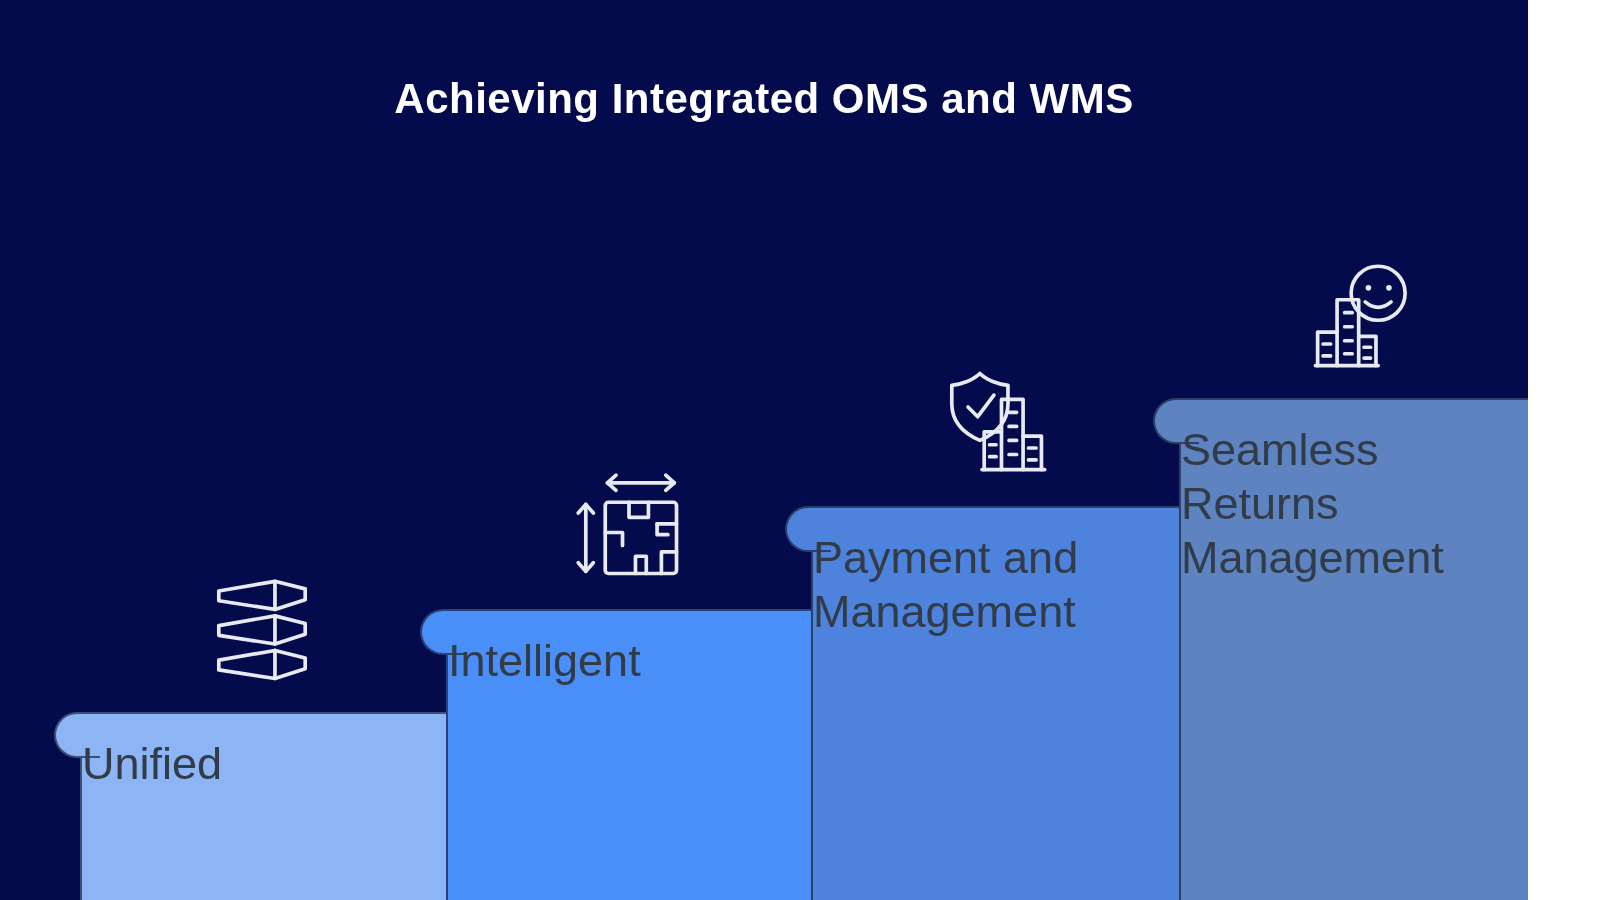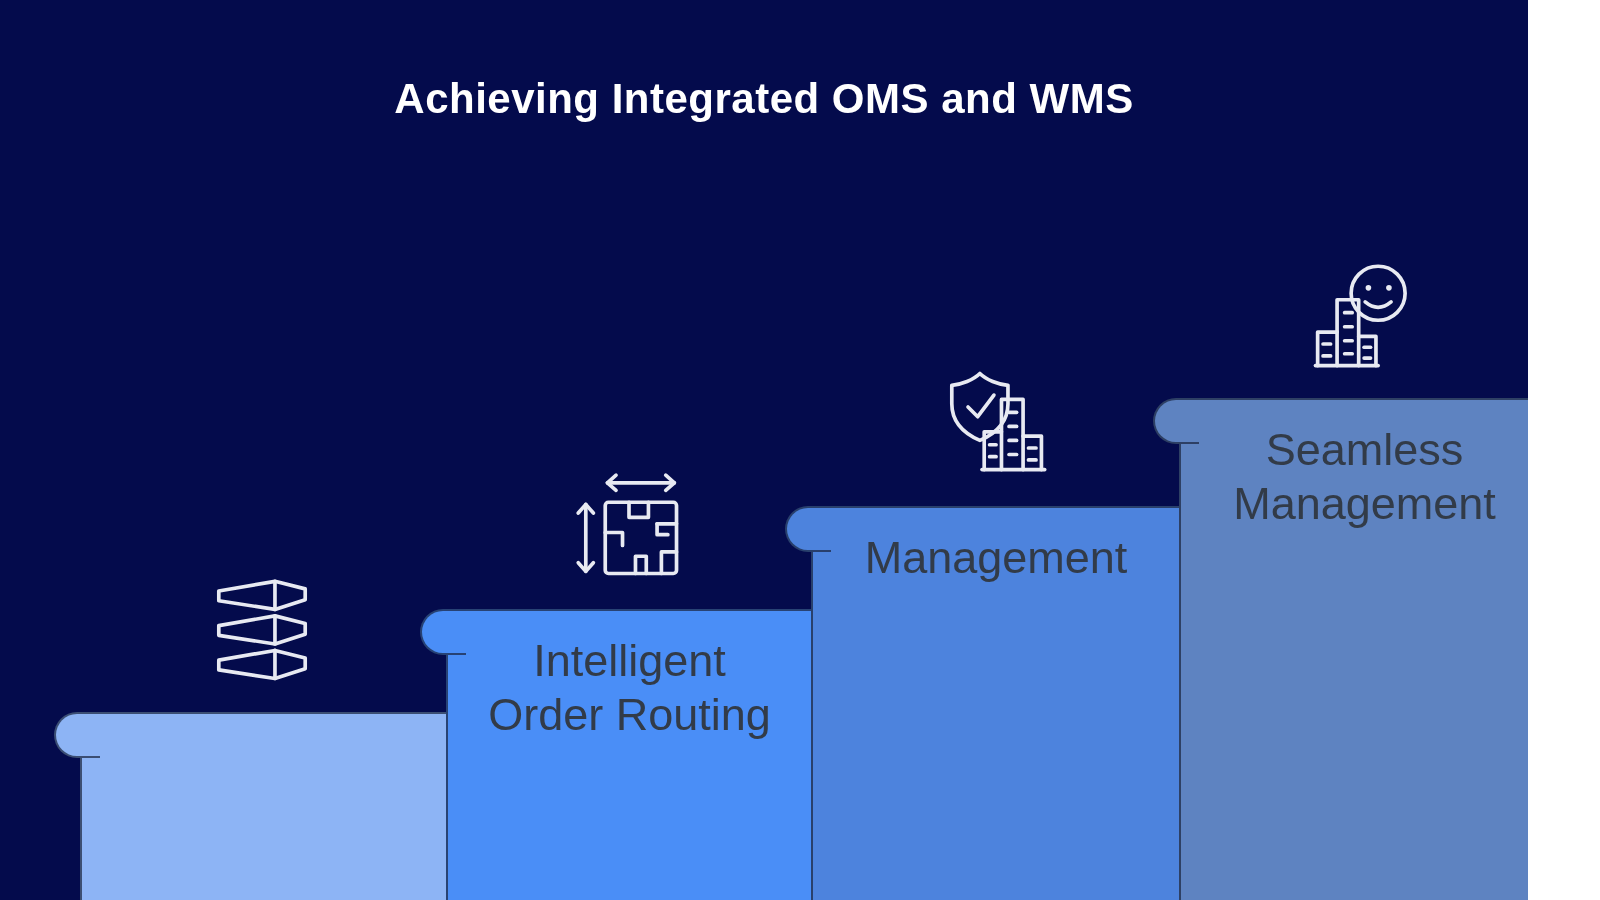--- a/index.html
+++ b/index.html
@@ -59,7 +59,7 @@
   .step-label {
     position: relative;
     padding-top: 23px;
-    text-align: center;
+    text-align: left;
     font-size: 45px;
     line-height: 54px;
     font-weight: 400;

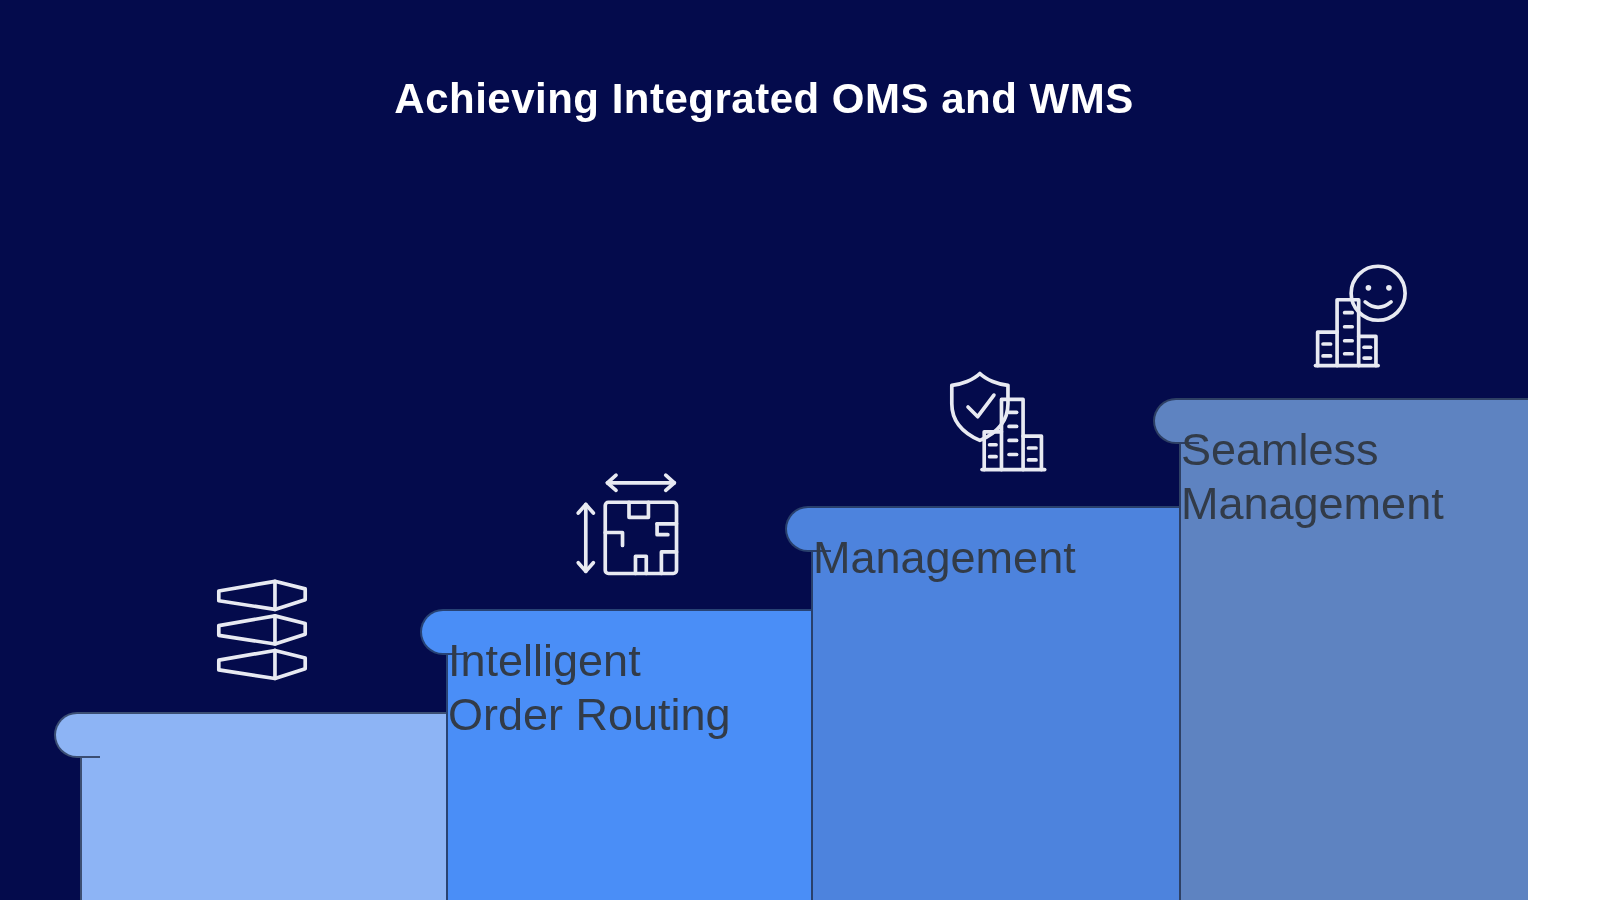--- a/index.html
+++ b/index.html
@@ -102,6 +102,7 @@
   <div class="step step-4" style="background-color: rgb(94, 131, 193); border-color: rgba(25, 35, 60, 0.7); color: rgb(50, 59, 72);">
     <div class="step-label">
       <span>Seamless</span>
+      <span>Returns</span>
       <span>Management</span>
     </div>
   </div>

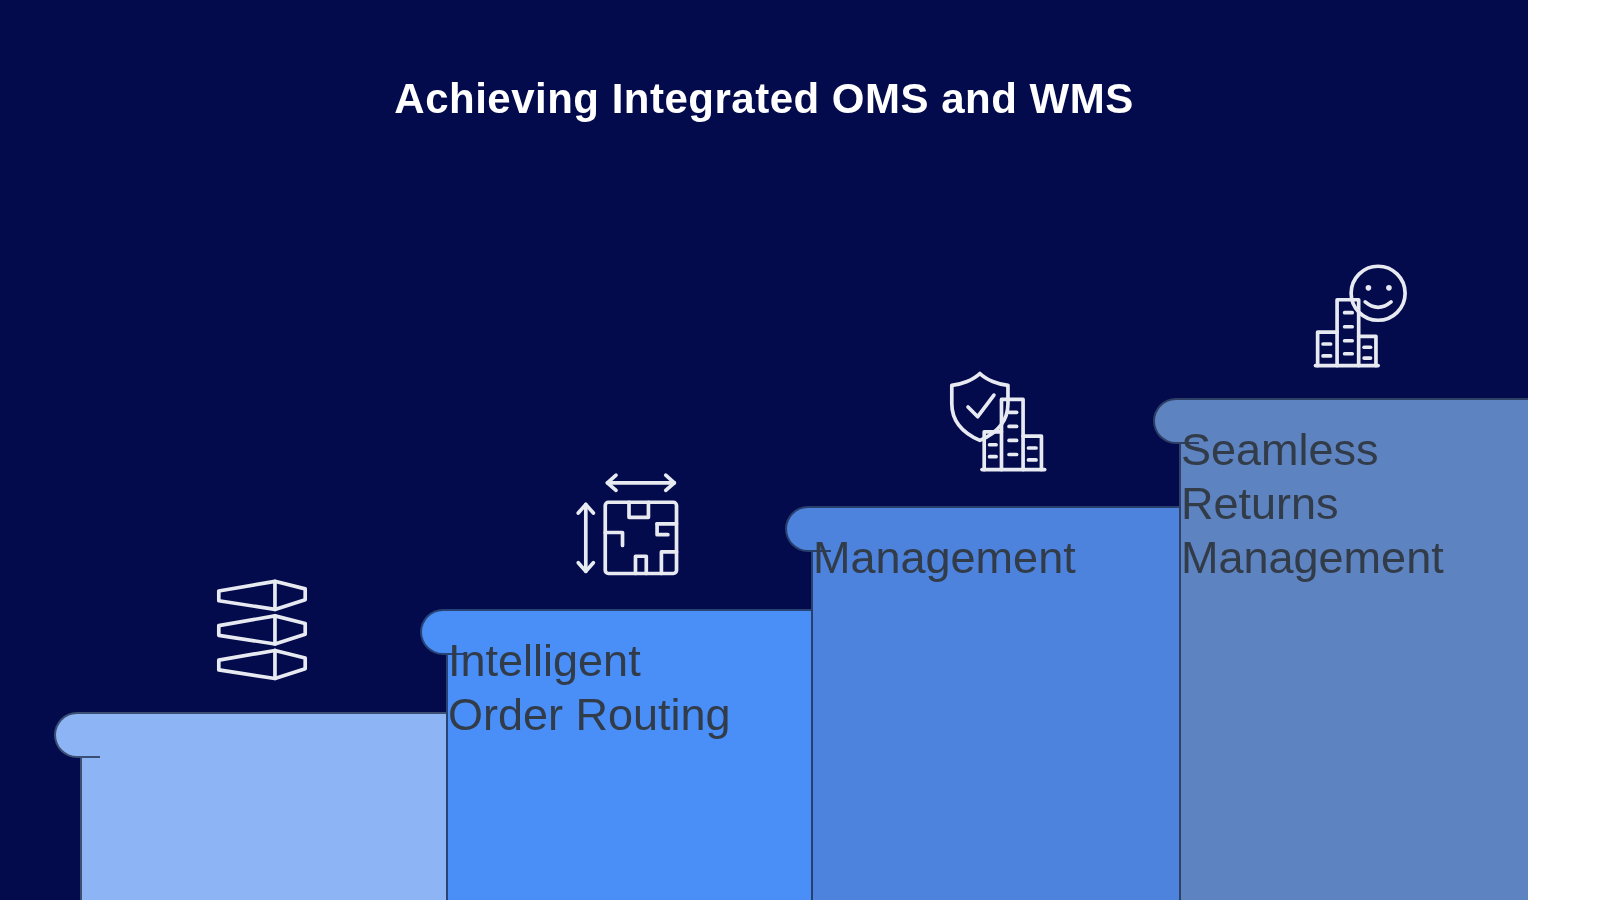--- a/index.html
+++ b/index.html
@@ -95,6 +95,7 @@
 
   <div class="step step-3" style="background-color: rgb(77, 131, 221); border-color: rgba(25, 35, 60, 0.7); color: rgb(50, 59, 72);">
     <div class="step-label">
+      <span>Payment and</span>
       <span>Management</span>
     </div>
   </div>

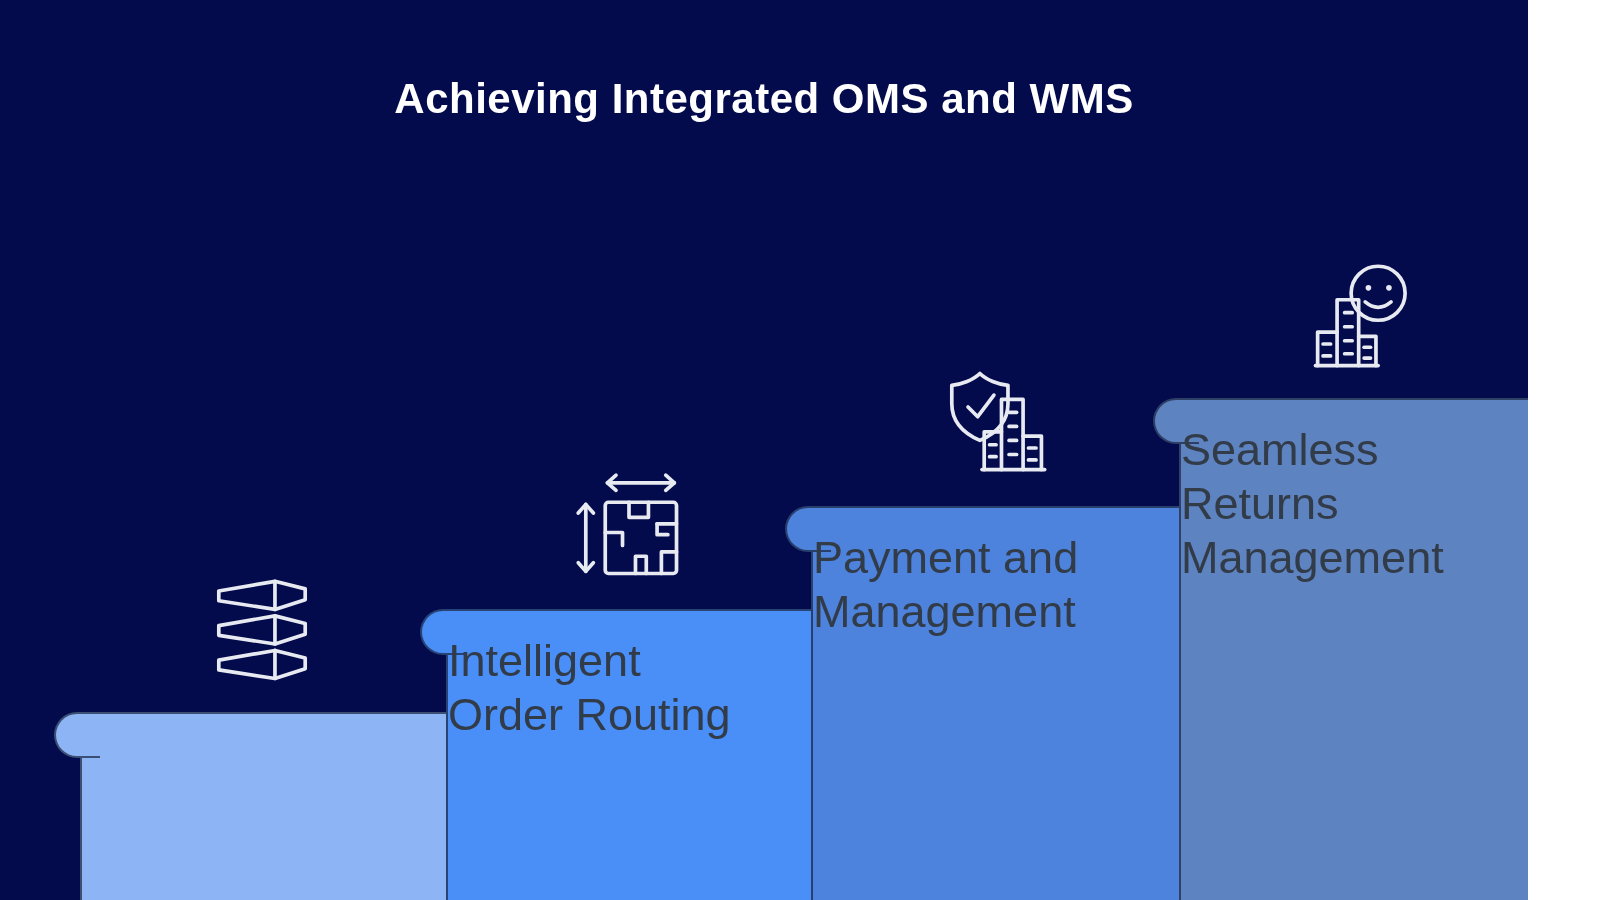--- a/index.html
+++ b/index.html
@@ -89,7 +89,6 @@
   <div class="step step-2" style="background-color: rgb(74, 142, 247); border-color: rgba(25, 35, 60, 0.7); color: rgb(50, 59, 72);">
     <div class="step-label">
       <span>Intelligent</span>
-      <span>Order Routing</span>
     </div>
   </div>
 

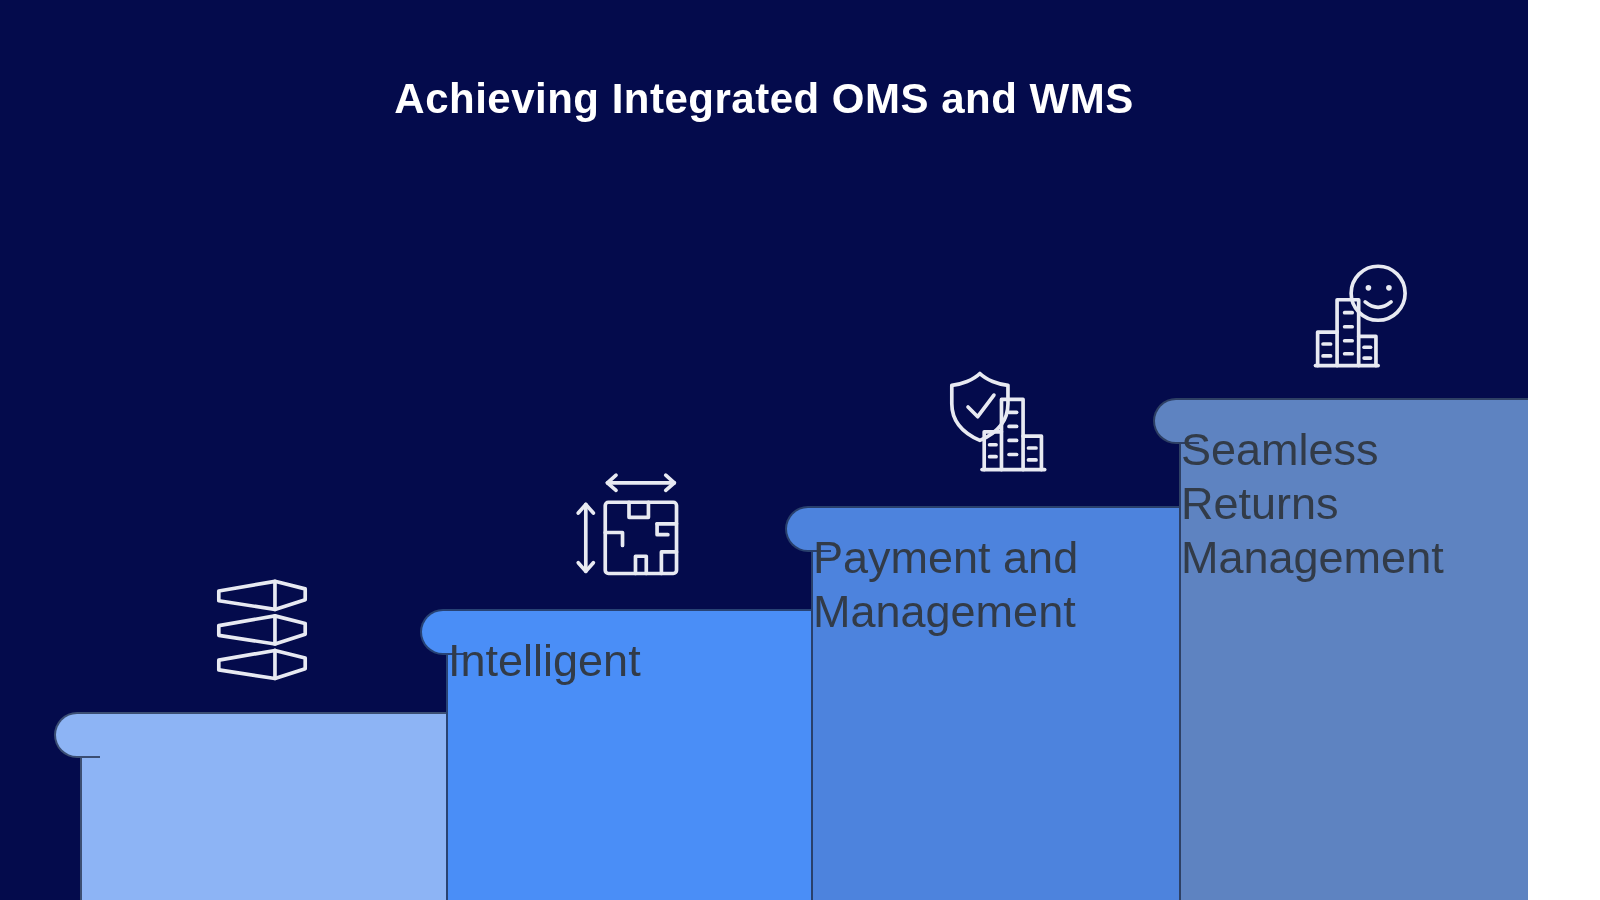--- a/index.html
+++ b/index.html
@@ -83,6 +83,7 @@
 
   <div class="step step-1" style="background-color: rgb(141, 180, 245); border-color: rgba(25, 35, 60, 0.7); color: rgb(50, 59, 72);">
     <div class="step-label">
+      <span>Unified</span>
     </div>
   </div>
 

